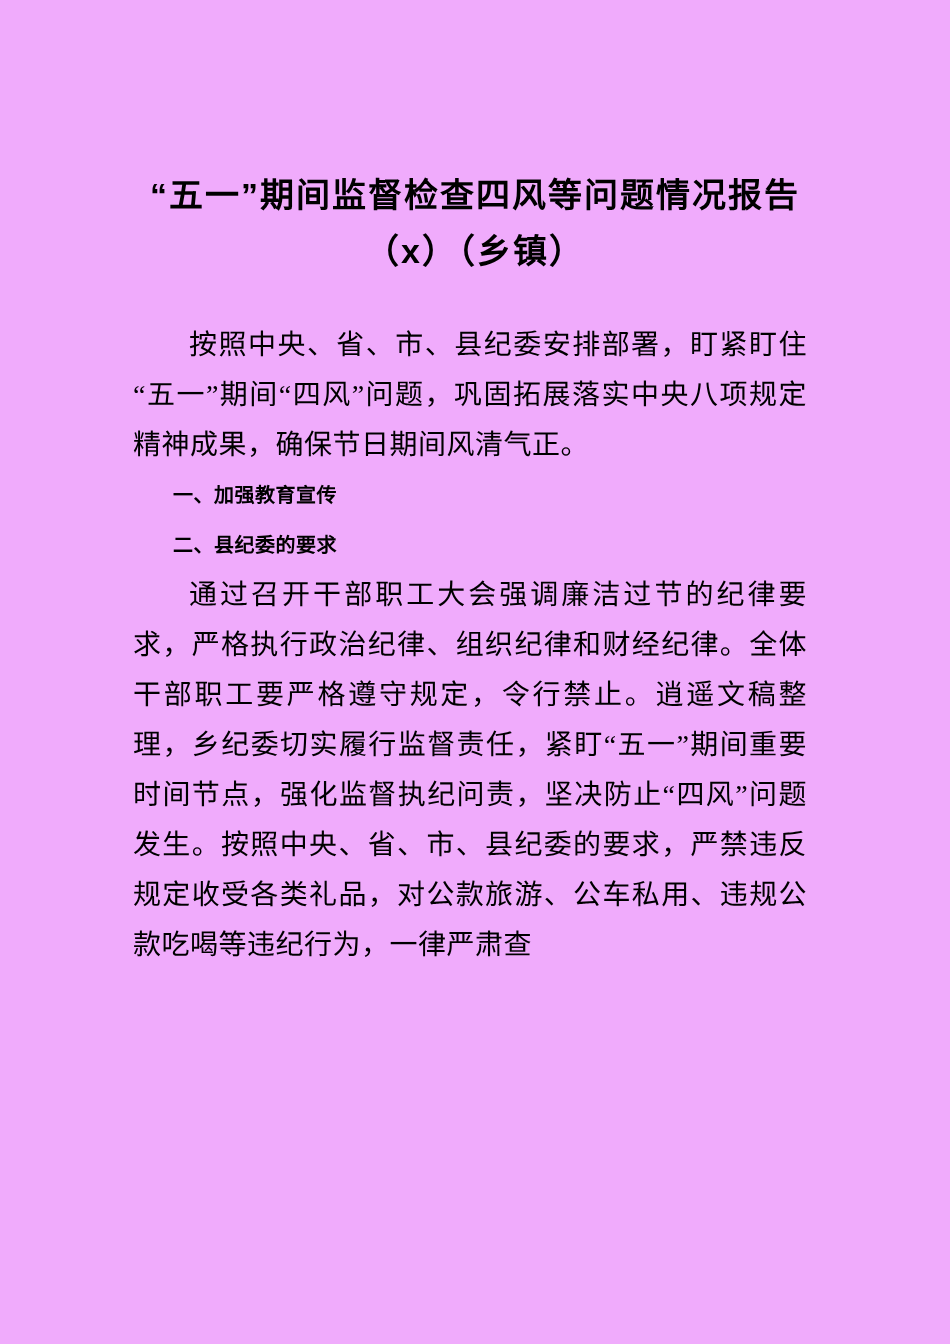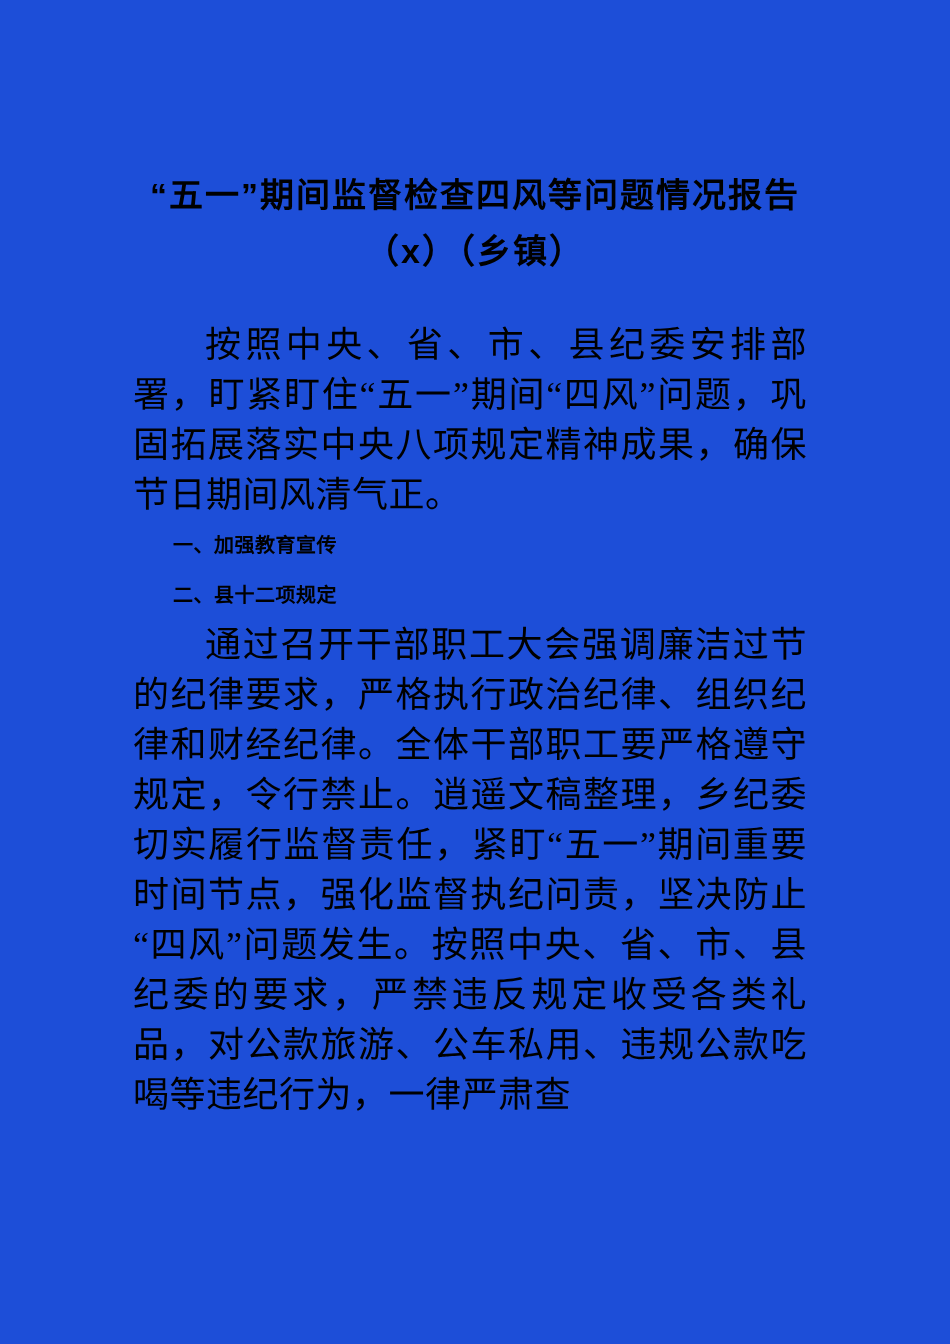--- a/index.html
+++ b/index.html
@@ -12,7 +12,7 @@
     width: 950px;
     height: 1344px;
     margin: 0 auto;
-    background: #1d4ed8;
+    background: #f0abfc;
     color: #000000;
     overflow: hidden;
   }

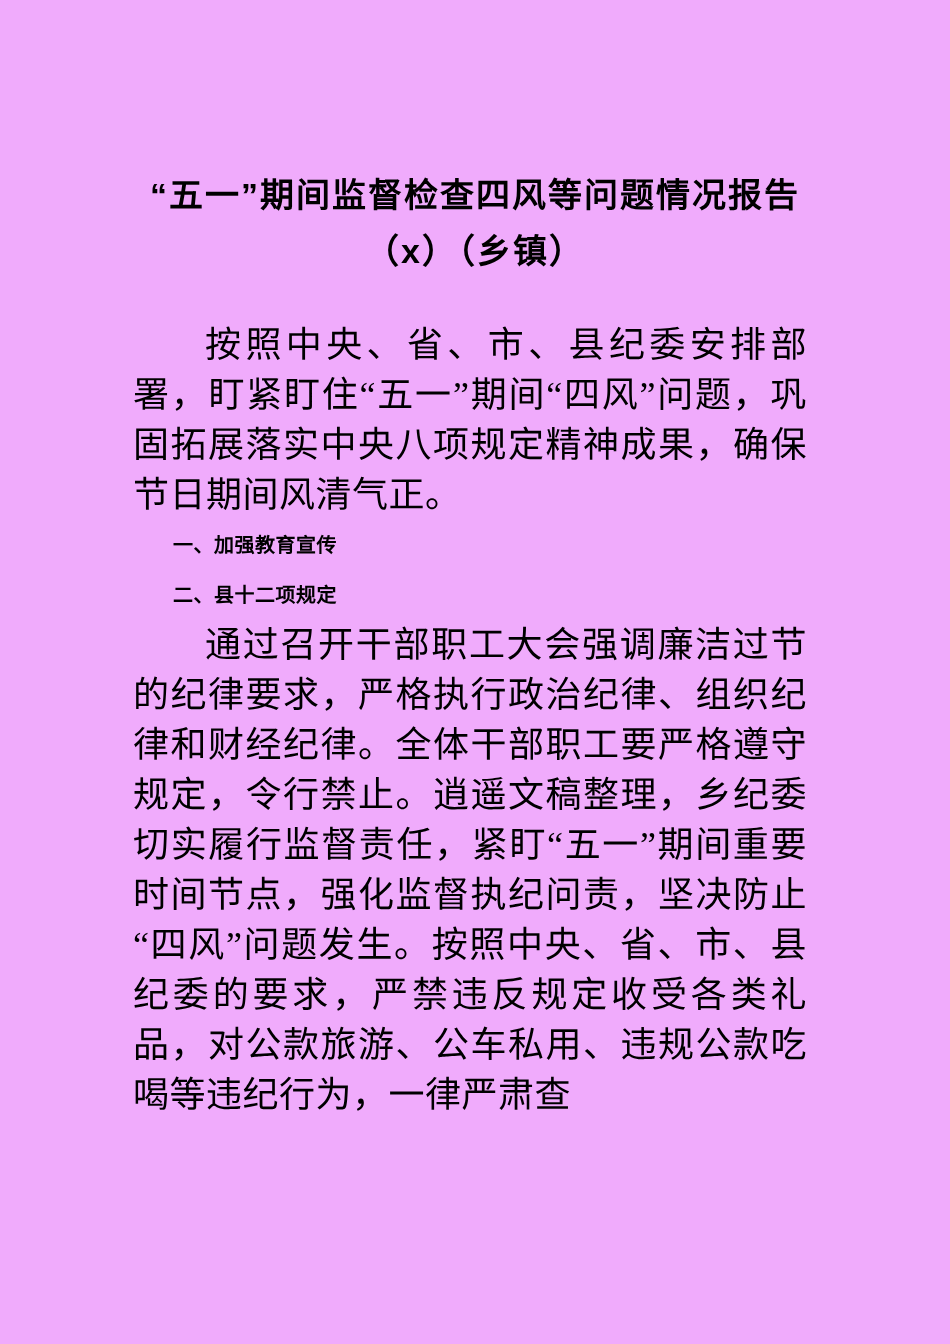--- a/index.html
+++ b/index.html
@@ -33,7 +33,7 @@
     margin: 0;
     font-family: "Liberation Serif", "DejaVu Serif", serif;
     font-weight: normal;
-    font-size: 36px;
+    font-size: 28px;
     line-height: 50px;
     letter-spacing: 0.5px;
     text-align: justify;

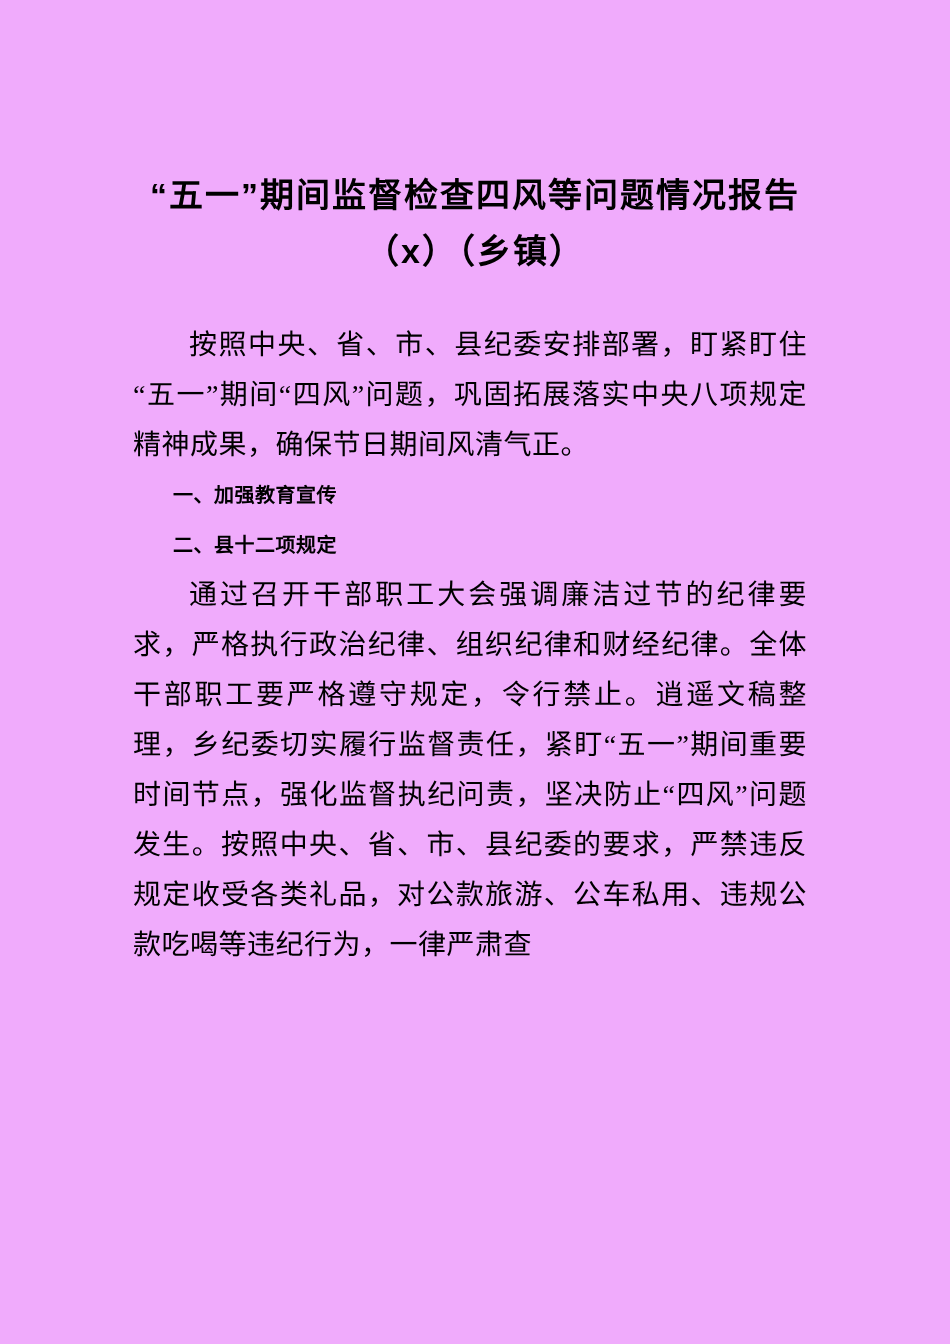--- a/index.html
+++ b/index.html
@@ -66,7 +66,7 @@
     <h2 class="heading">一、加强教育宣传</h2>
 
 
-    <h2 class="heading">二、县十二项规定</h2>
+    <h2 class="heading">二、县纪委的要求</h2>
 
     <p class="para">通过召开干部职工大会强调廉洁过节的纪律要求，严格执行政治纪律、组织纪律和财经纪律。全体干部职工要严格遵守规定，令行禁止。逍遥文稿整理，乡纪委切实履行监督责任，紧盯“五一”期间重要时间节点，强化监督执纪问责，坚决防止“四风”问题发生。按照中央、省、市、县纪委的要求，严禁违反规定收受各类礼品，对公款旅游、公车私用、违规公款吃喝等违纪行为，一律严肃查</p>
 

